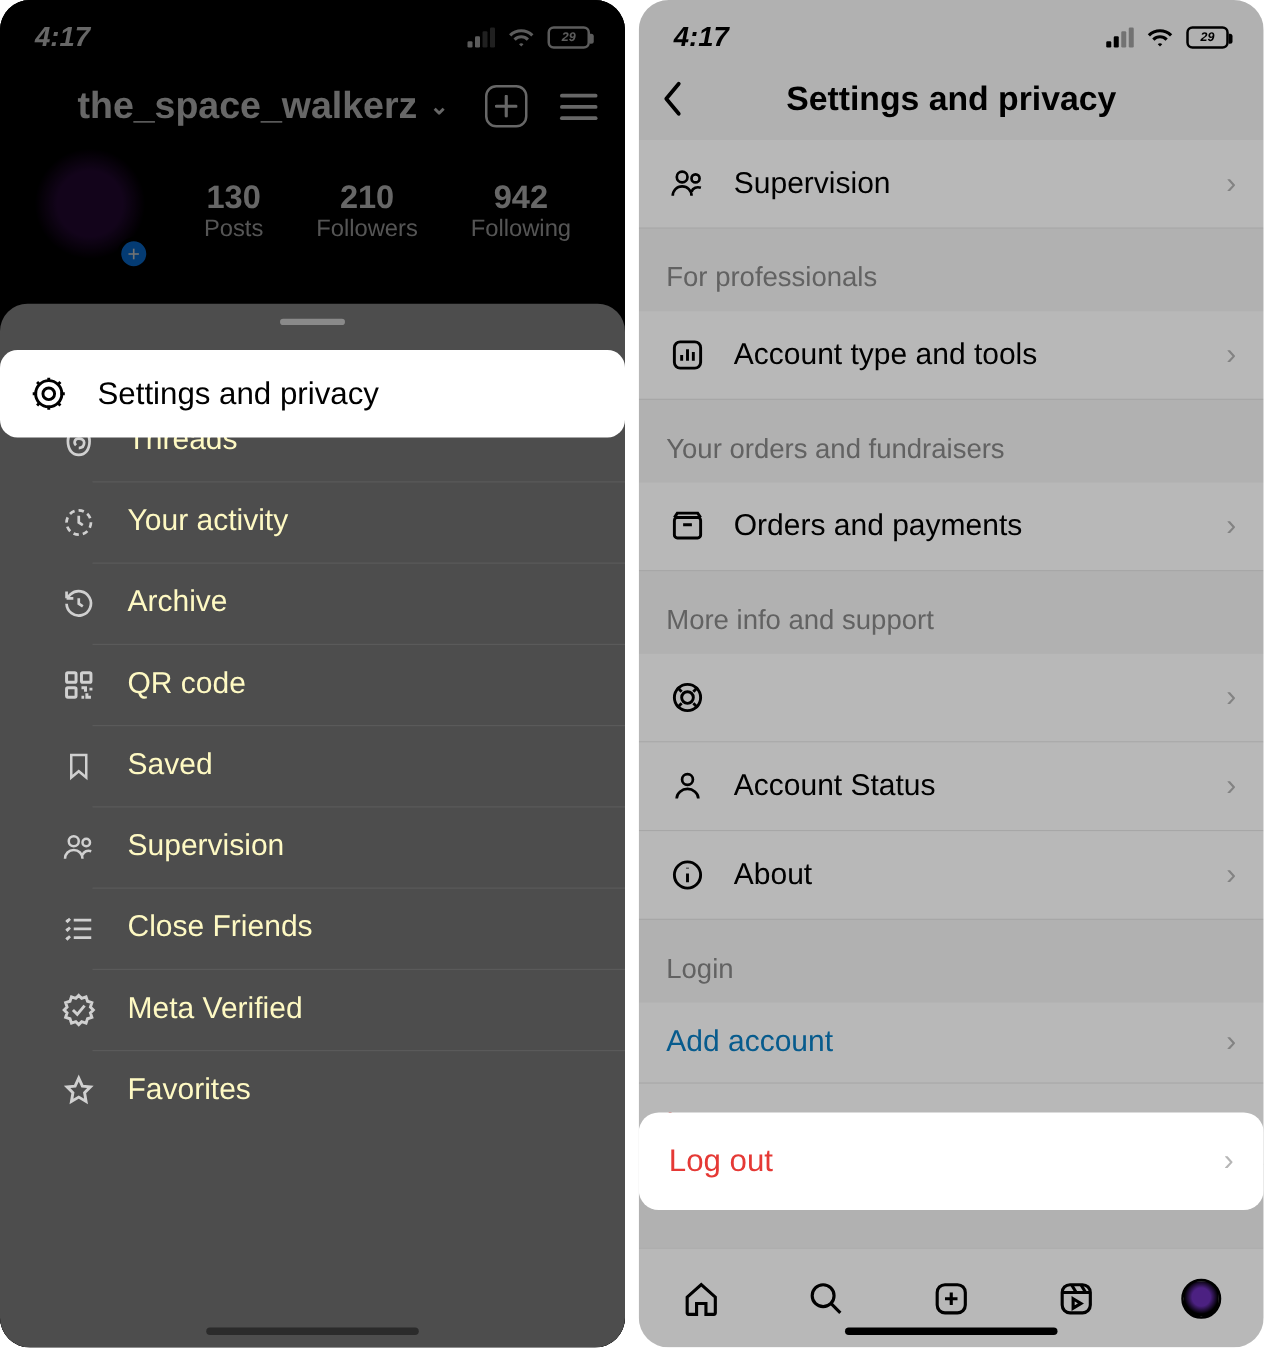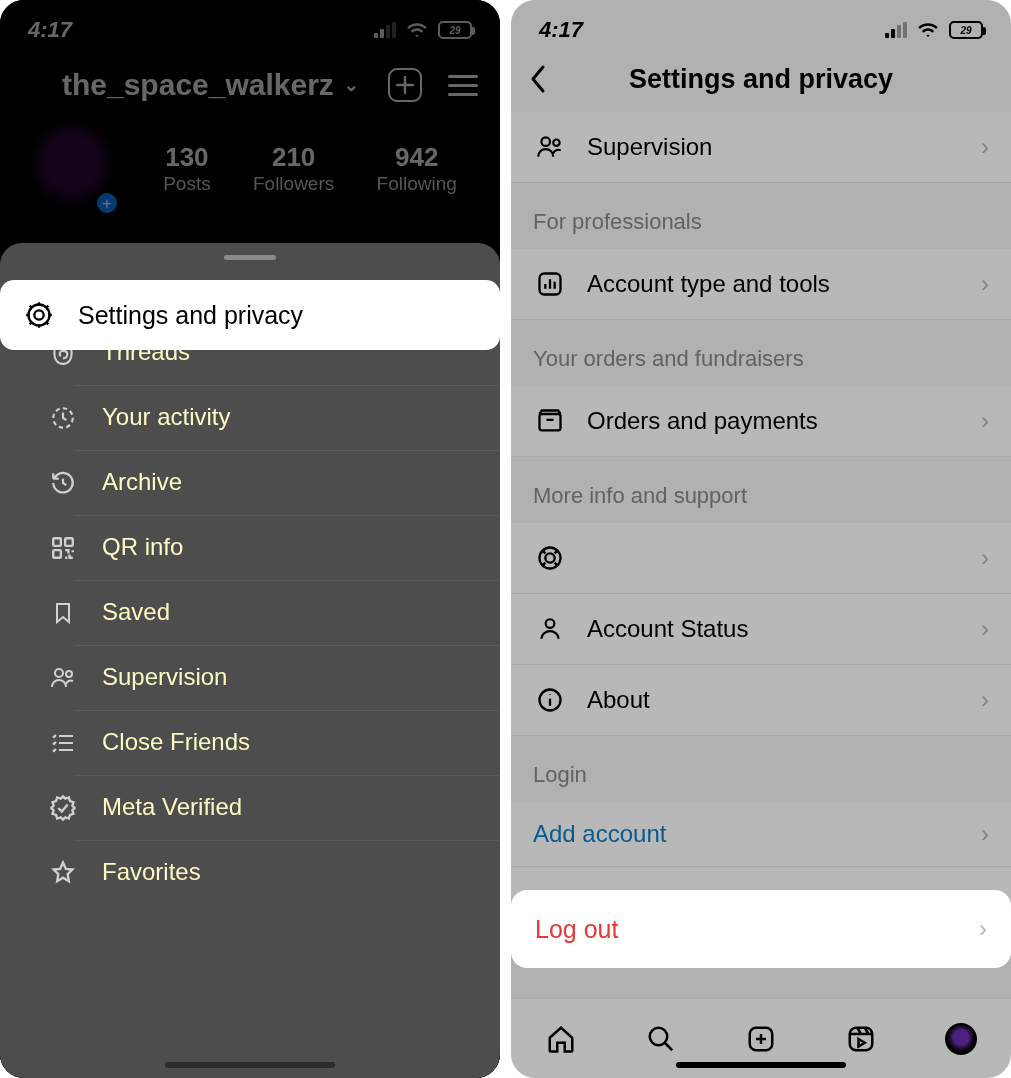--- a/index.html
+++ b/index.html
@@ -200,7 +200,7 @@
                 <path d="M14 14h3v3m4 4h-3v-3m3-4v2m-7 5h2"></path>
               </svg>
           </span>
-          <span>QR info</span>
+          <span>QR code</span>
         </div>
         <div class="menu-item menu-sep">
           <span class="menu-icon" style="margin-left:-50px">

